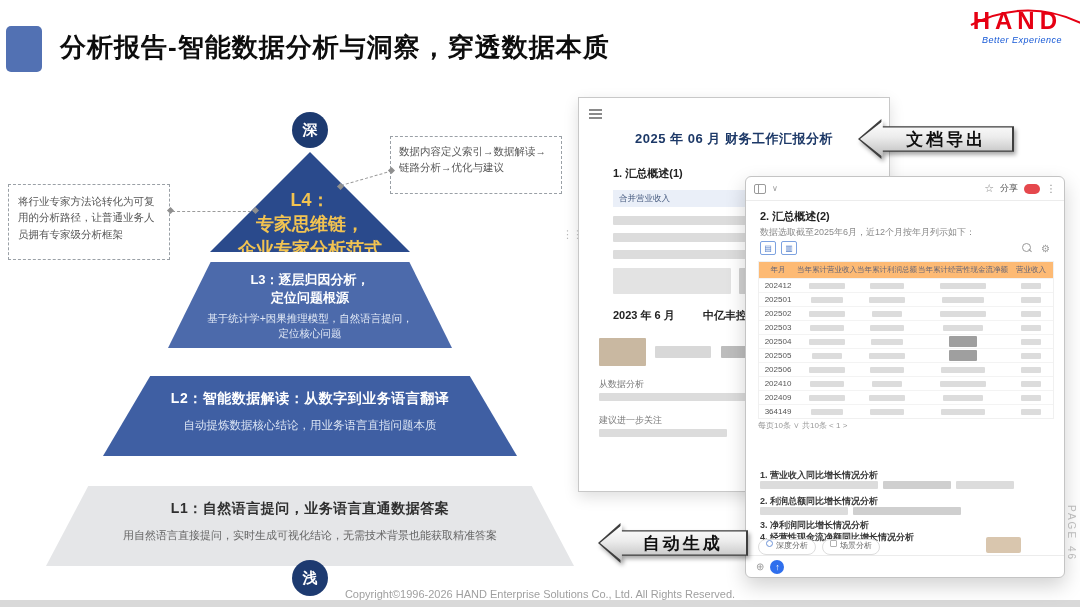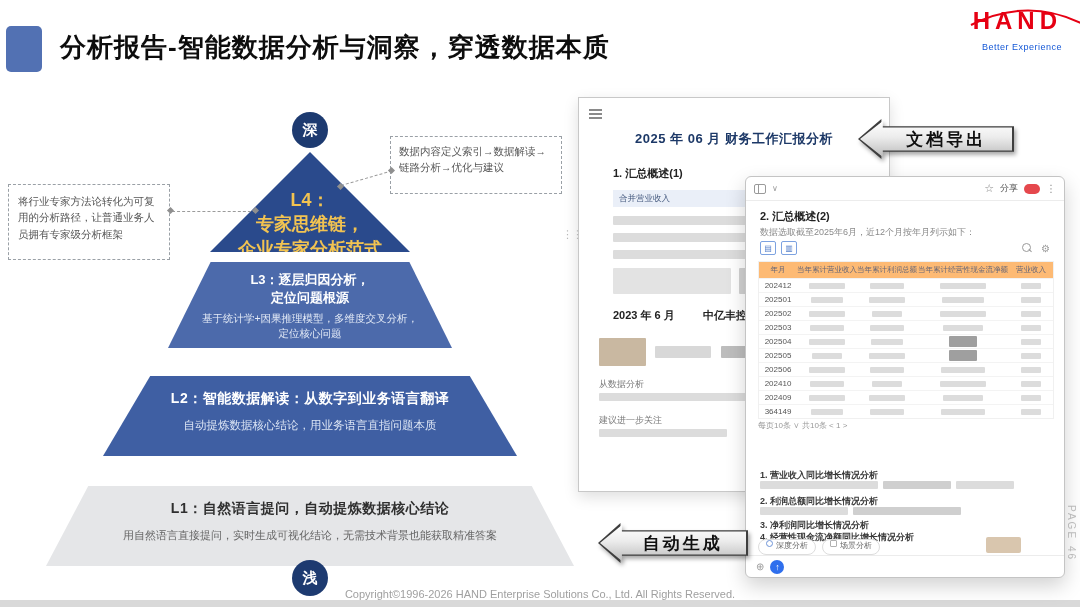--- a/index.html
+++ b/index.html
@@ -15,7 +15,7 @@
   .logo{right:18px;top:8px;width:140px;text-align:right}
   .logo-word{position:relative;display:inline-block;font-size:24px;font-weight:800;color:#e60013;letter-spacing:5px;line-height:1.1}
   .logo-arc{position:absolute;left:-6px;top:-7px;width:118px;height:40px;pointer-events:none}
-  .logo-tag{font-size:9px;color:#1558d6;margin-top:8px;letter-spacing:.5px}
+  .logo-tag{font-size:9px;color:#1558d6;font-style:italic;margin-top:1px;letter-spacing:.5px}
 
   
   .pyr{position:absolute;text-align:center;color:#fff}

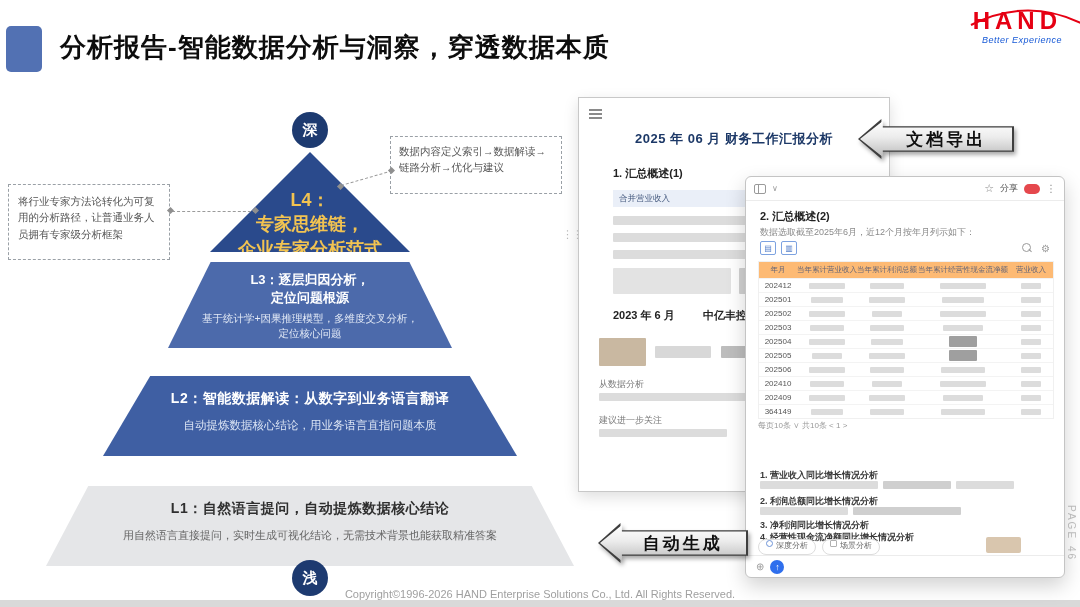--- a/index.html
+++ b/index.html
@@ -155,7 +155,7 @@
   <div class="pyr pyr-l3">
     <div class="h pre">L3：逐层归因分析，
 定位问题根源</div>
-    <div class="b pre">基于统计学+因果推理模型，多维度交叉分析，
+    <div class="b pre">基于统计学+因果推理模型，自然语言提问，
 定位核心问题</div>
   </div>
   <div class="pyr pyr-l2">

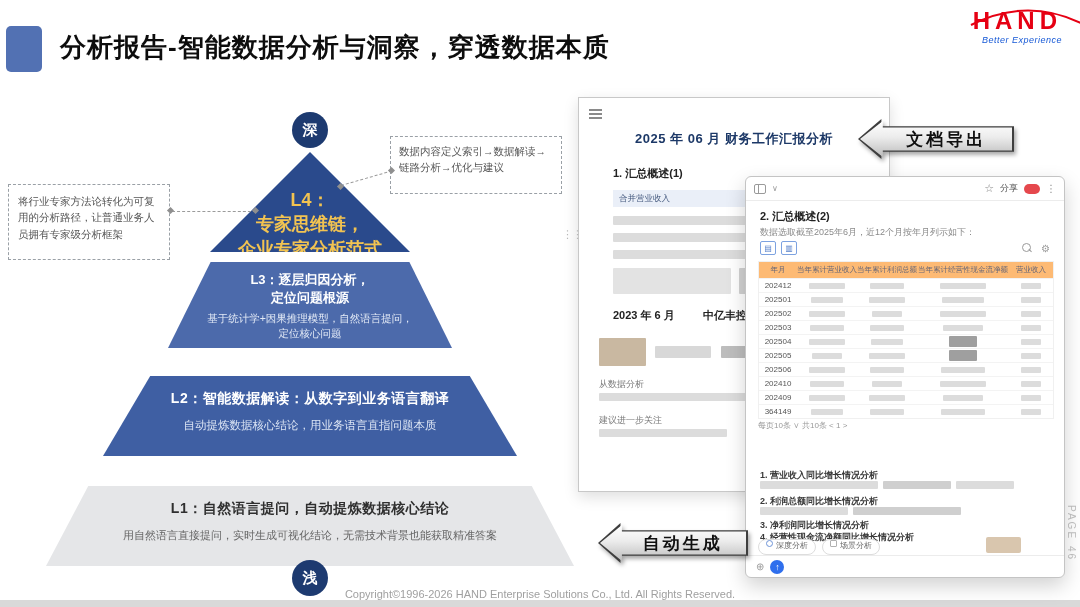--- a/index.html
+++ b/index.html
@@ -163,7 +163,7 @@
     <div class="b">自动提炼数据核心结论，用业务语言直指问题本质</div>
   </div>
   <div class="pyr pyr-l1">
-    <div class="h">L1：自然语言提问，自动提炼数据核心结论</div>
+    <div class="h">L1：自然语言提问，业务语言直通数据答案</div>
     <div class="b">用自然语言直接提问，实时生成可视化结论，无需技术背景也能获取精准答案</div>
   </div>
   <div class="pyr-circle circle-shallow">

